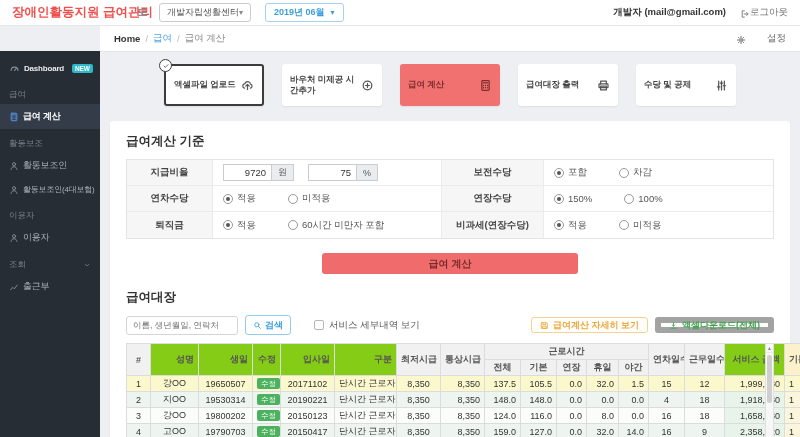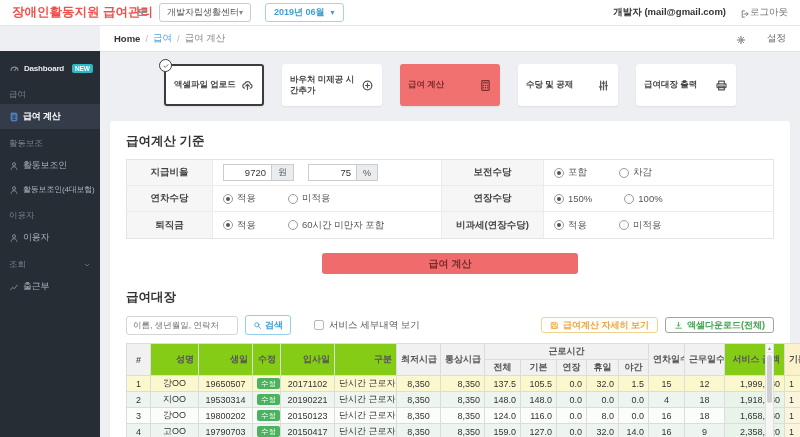--- a/index.html
+++ b/index.html
@@ -257,21 +257,21 @@
         </span>
       </div>
       <div class="step">
-        <span class="s-label">수당 및 공제</span>
-        <span class="st-icon">
-          <svg width="13" height="13" viewBox="0 0 16 16" fill="none" stroke="currentColor" stroke-width="1.5" stroke-linecap="round" stroke-linejoin="round">
-            <path d="M4.5 2.5v11M8 2.5v11M11.5 2.5v11"></path>
-            <path d="M3 9.8h3M6.5 5.2h3M10 8.3h3"></path>
-          </svg>
-        </span>
-      </div>
-      <div class="step">
         <span class="s-label">급여대장 출력</span>
         <span class="st-icon">
           <svg width="13" height="13" viewBox="0 0 16 16" fill="none" stroke="currentColor" stroke-width="1.5" stroke-linecap="round" stroke-linejoin="round">
             <path d="M4.5 6V2.5h7V6"></path>
             <rect x="2.5" y="6" width="11" height="4.5" rx=".5"></rect>
             <rect x="4.5" y="8.7" width="7" height="4.8"></rect>
+          </svg>
+        </span>
+      </div>
+      <div class="step">
+        <span class="s-label">수당 및 공제</span>
+        <span class="st-icon">
+          <svg width="13" height="13" viewBox="0 0 16 16" fill="none" stroke="currentColor" stroke-width="1.5" stroke-linecap="round" stroke-linejoin="round">
+            <path d="M4.5 2.5v11M8 2.5v11M11.5 2.5v11"></path>
+            <path d="M3 9.8h3M6.5 5.2h3M10 8.3h3"></path>
           </svg>
         </span>
       </div>

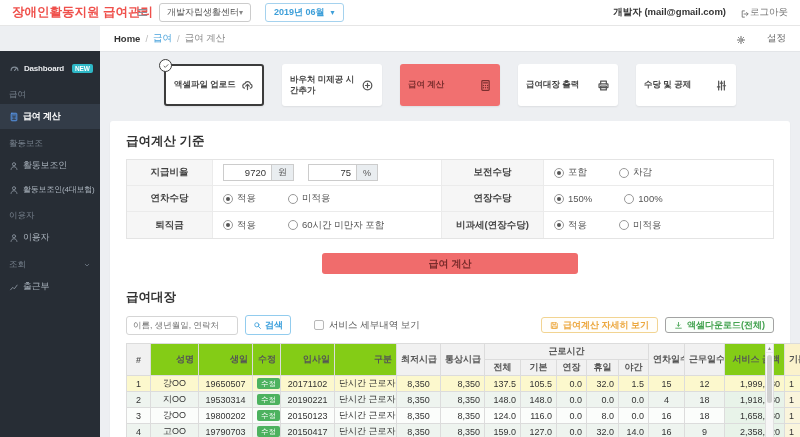--- a/index.html
+++ b/index.html
@@ -74,7 +74,7 @@
   .chk-wrap { margin-left:16px; display:flex; align-items:center; gap:5px; font-size:9.5px; color:#555; cursor:pointer; }
   .chk { width:10px; height:10px; border:1px solid #b8b8b8; border-radius:2px; background:#fdfdfd; flex:0 0 auto; }
   .btn-amber { margin-left:auto; border:1px solid #f2d492; color:#eca73e; background:#fffefb; }
-  .btn-green { border:1px solid #a3a3a3; color:#43a24f; background:#fbfefb; }
+  .btn-green { border:6px solid #a3a3a3; color:#43a24f; background:#fbfefb; }
   .pill { height:16px; font-size:9px; font-weight:bold; display:flex; align-items:center; gap:4px; padding:0 8px; border-radius:3px; cursor:pointer; font-family:inherit; }
 
   .tbl-wrap { position:relative; margin-top:8px; padding-right:10px; }

